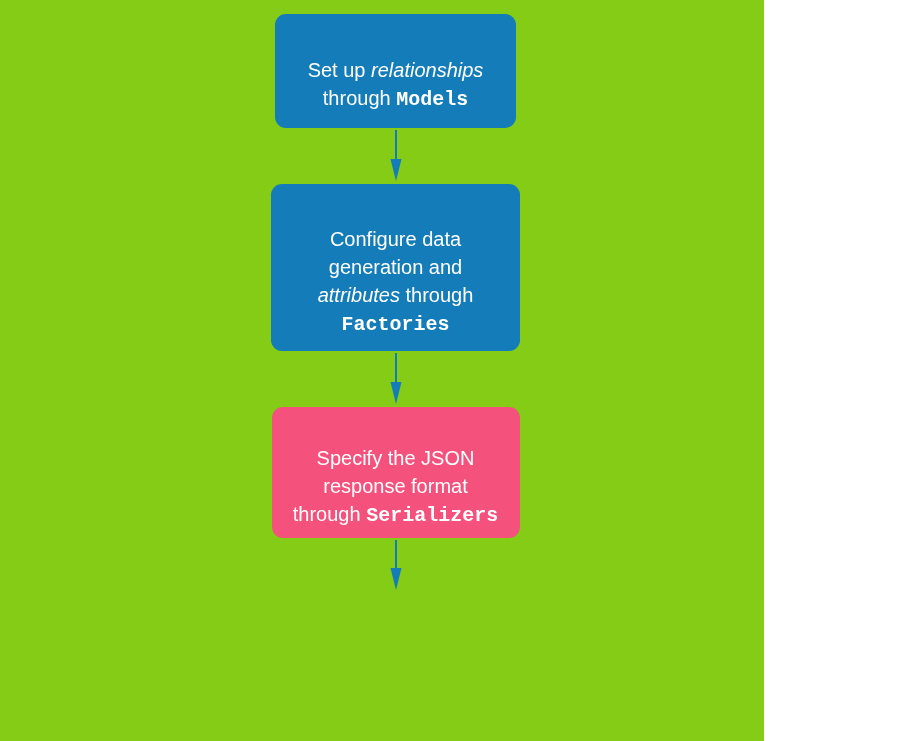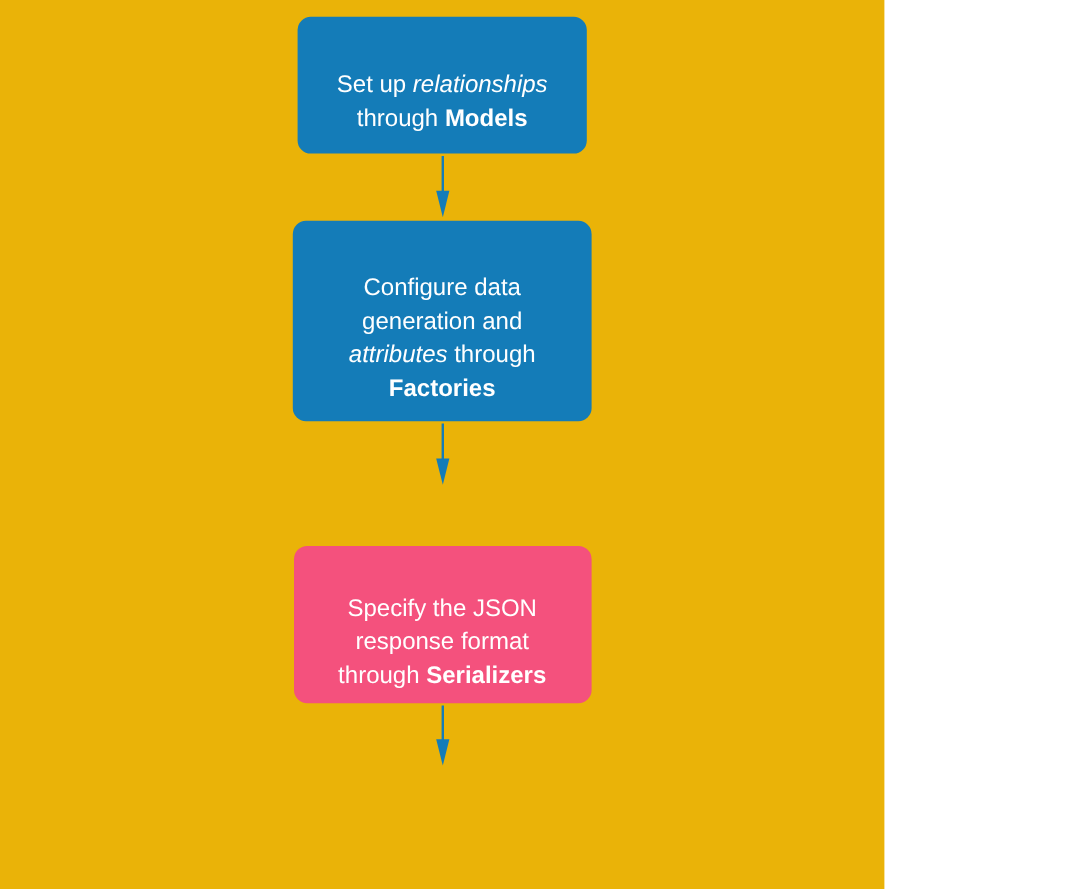--- a/index.html
+++ b/index.html
@@ -12,8 +12,9 @@
     position: relative;
     width: 737px;
     height: 741px;
-    background: #eab308;
+    background: #84cc16;
     overflow: hidden;
+    padding-left: 27px;
   }
   .flow {
     display: flex;

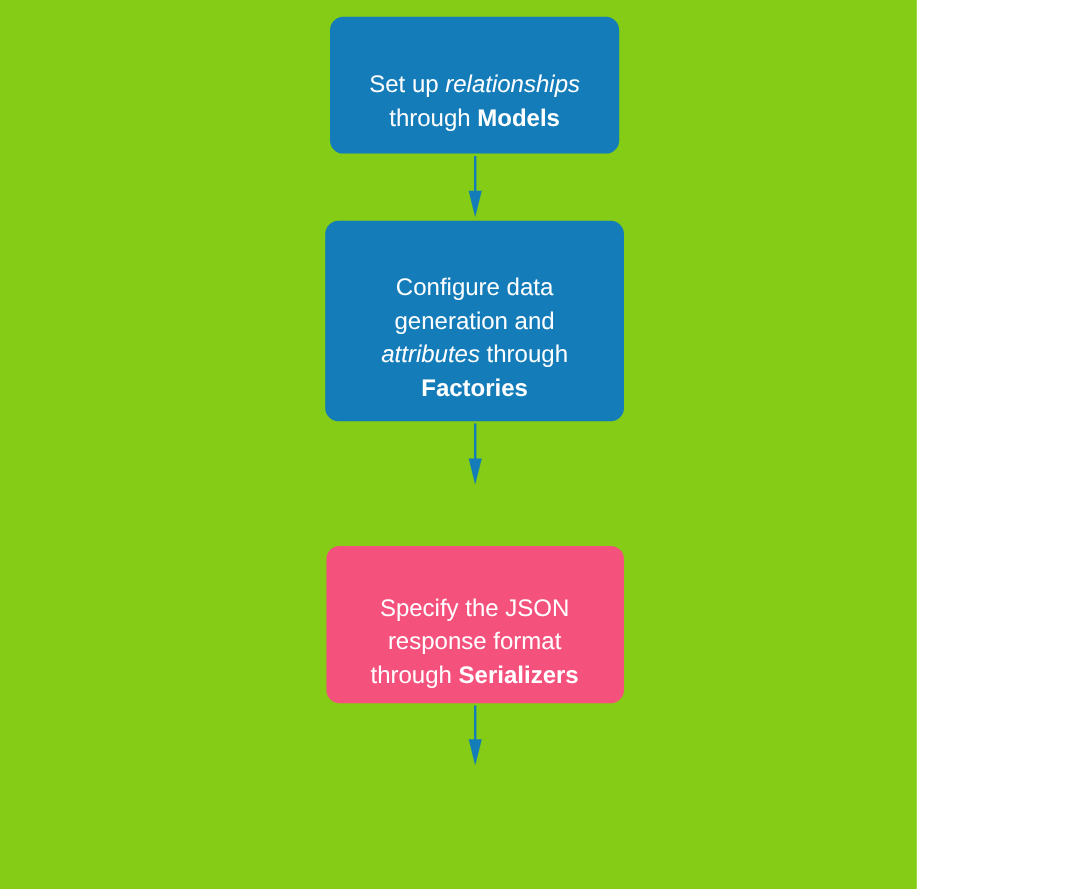--- a/index.html
+++ b/index.html
@@ -43,7 +43,7 @@
   .b4 { width: 241px; height: 127px; }
   .seg          { font-style: normal; font-weight: normal; }
   .seg.italic   { font-style: italic; }
-  .seg.bold     { font-weight: bold; }
+  .seg.bold     { font-weight: bold; font-family: Liberation Mono, monospace; }
   .arrow {
     display: block;
   }

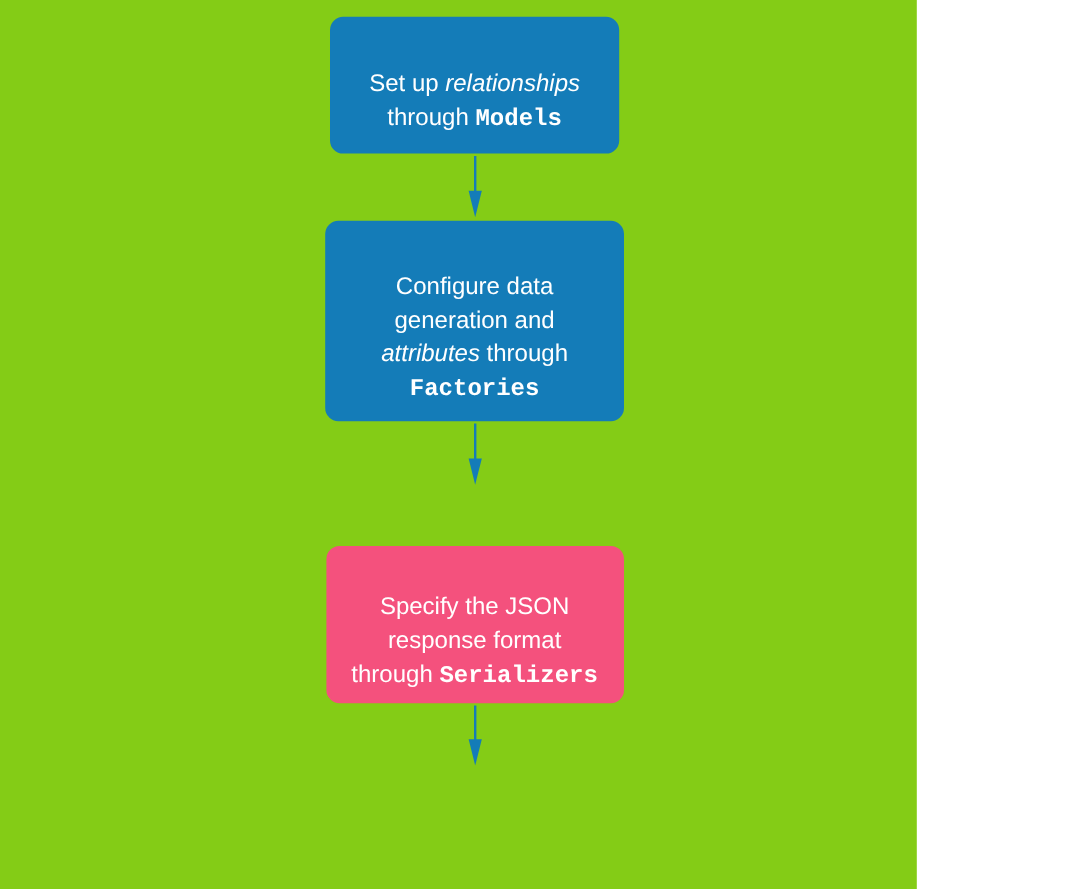--- a/index.html
+++ b/index.html
@@ -39,7 +39,7 @@
   .pink { background: #F4517D; }
   .b1 { width: 241px; height: 114px; }
   .b2 { width: 249px; height: 167px; }
-  .b3 { width: 248px; height: 131px; margin-top: 48px; }
+  .b3 { width: 248px; height: 131px; }
   .b4 { width: 241px; height: 127px; }
   .seg          { font-style: normal; font-weight: normal; }
   .seg.italic   { font-style: italic; }

